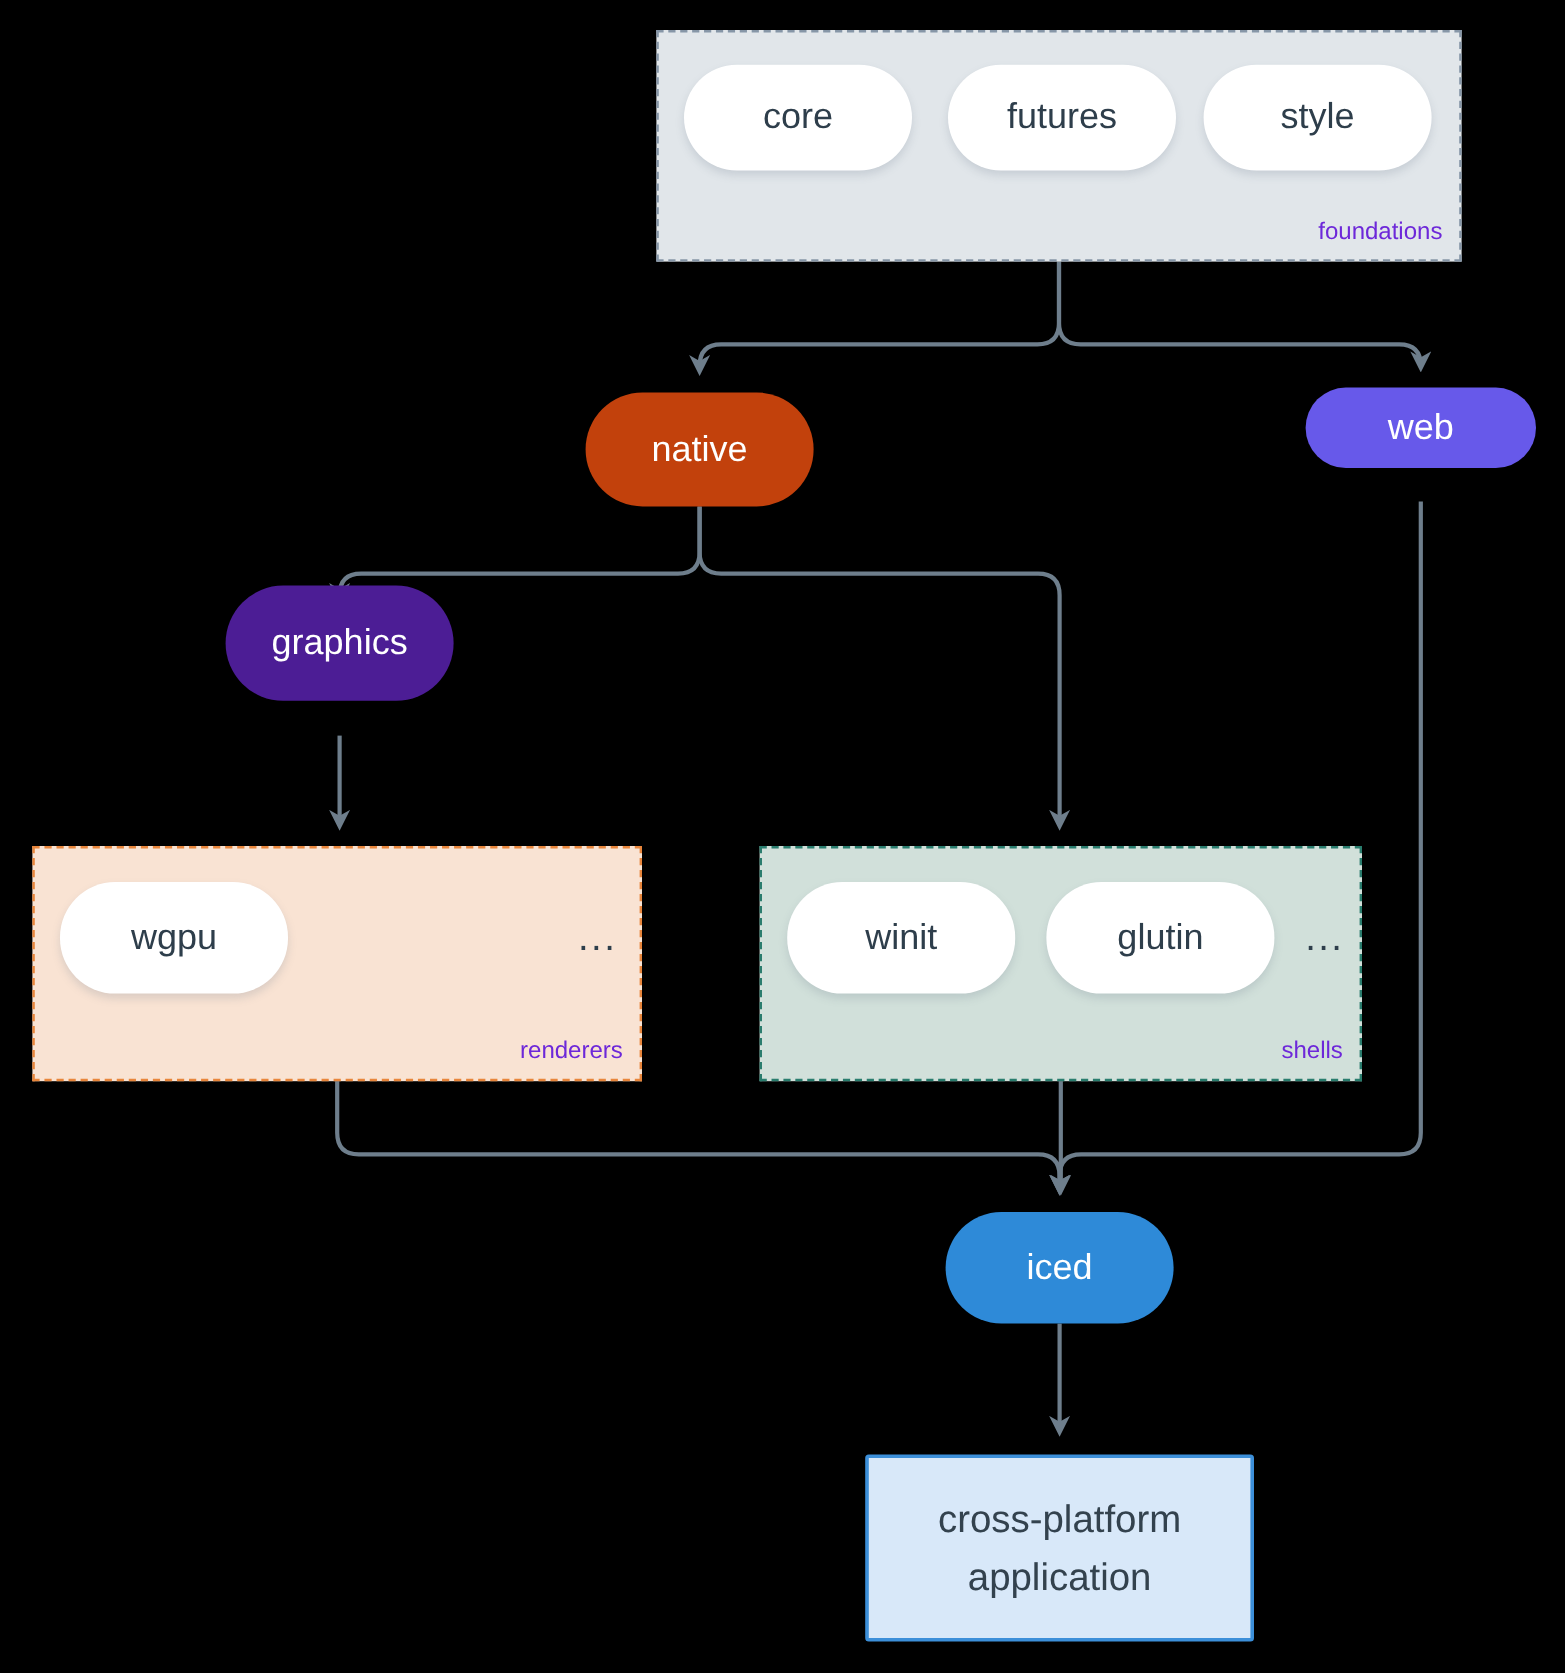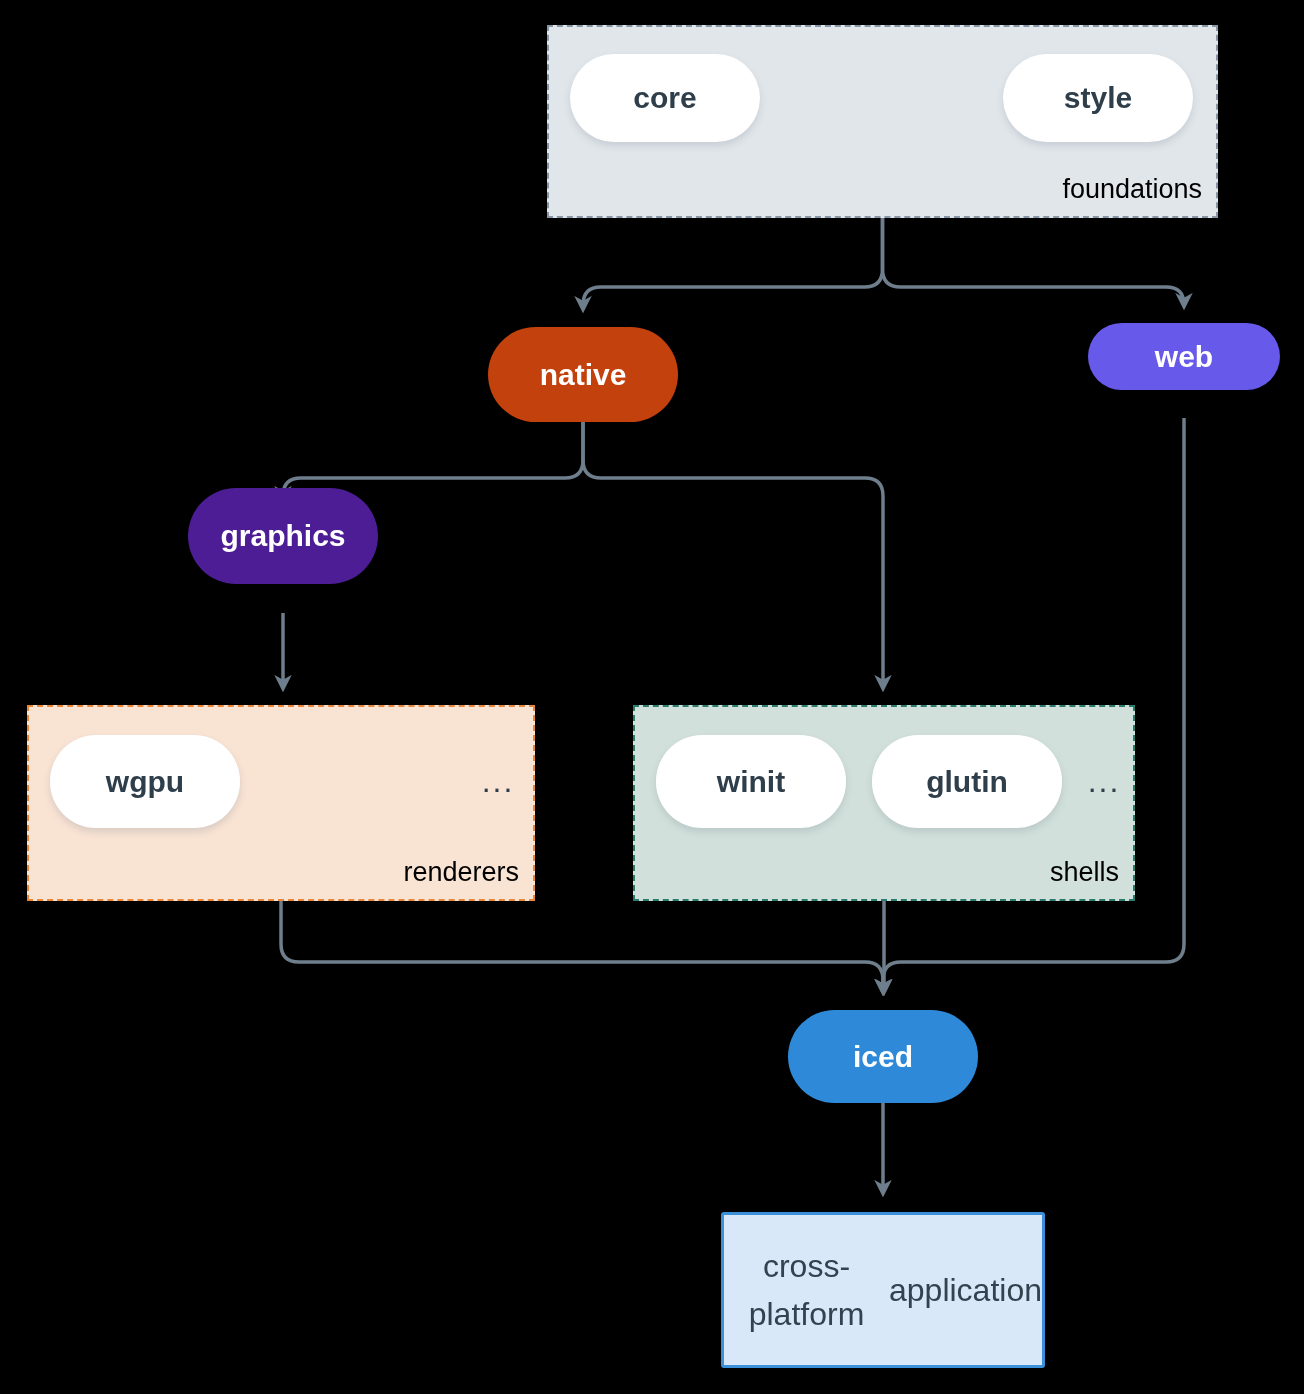--- a/index.html
+++ b/index.html
@@ -20,7 +20,7 @@
   
   .pill{
     position:absolute;display:flex;align-items:center;justify-content:center;
-    font-size:30px;z-index:2;box-sizing:border-box;font-weight:bold;
+    font-size:30px;z-index:2;box-sizing:border-box;
   }
   .pill-white{background:#fff;color:#2e3e4b;border-radius:46px;box-shadow:0 4px 7px rgba(110,125,140,0.22);}
   .pill-core{left:570px;top:54px;width:190px;height:88px;}

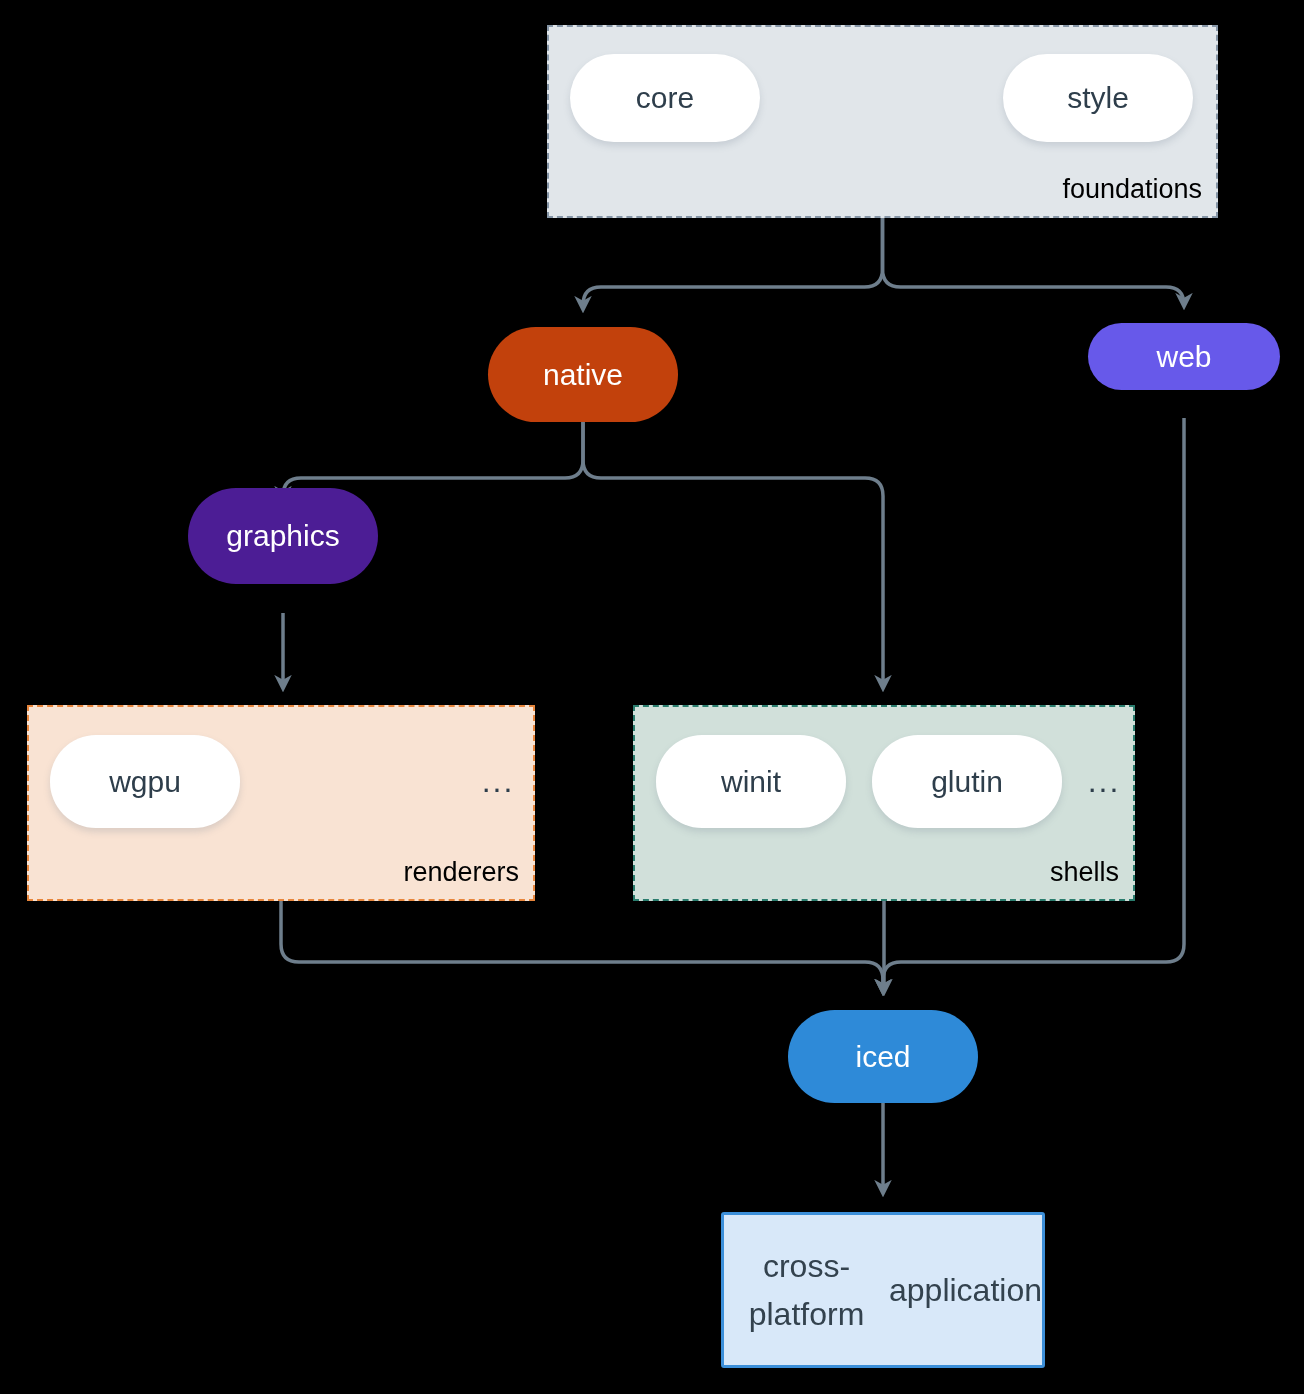--- a/index.html
+++ b/index.html
@@ -79,6 +79,7 @@
     <span class="group-label">foundations</span>
   </div>
   <div class="pill pill-white pill-core">core</div>
+  <div class="pill pill-white pill-futures">futures</div>
   <div class="pill pill-white pill-style">style</div>
 
   <div class="pill pill-colored pill-native">native</div>

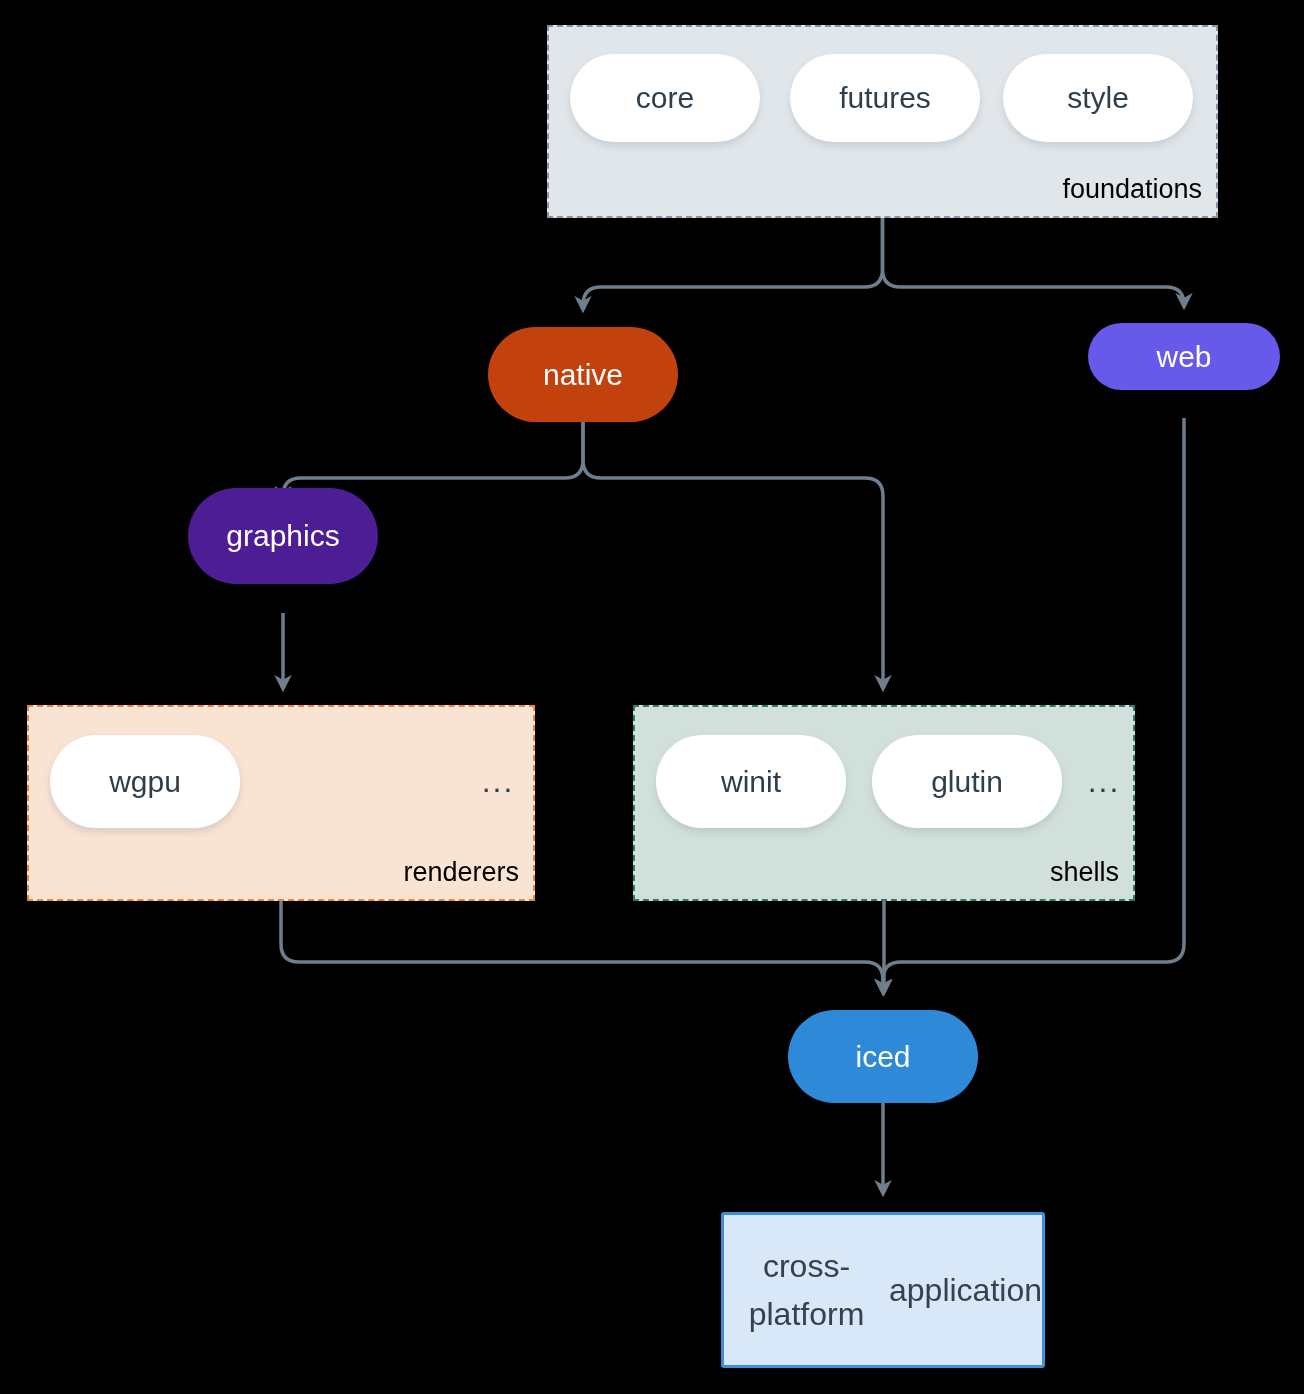--- a/index.html
+++ b/index.html
@@ -15,7 +15,7 @@
   .box-foundations{left:547px;top:25px;width:671px;height:193px;background:#e1e6ea;border:2px dashed #8696a7;}
   .box-renderers{left:27px;top:705px;width:508px;height:196px;background:#f9e3d3;border:2px dashed #e8863c;}
   .box-shells{left:633px;top:705px;width:502px;height:196px;background:#d1e0da;border:2px dashed #2a7d6e;}
-  .group-label{position:absolute;right:14px;bottom:11px;font-size:27px;color:#000000;}
+  .group-label{position:absolute;right:14px;bottom:11px;font-size:20px;color:#6d28d9;}
 
   
   .pill{

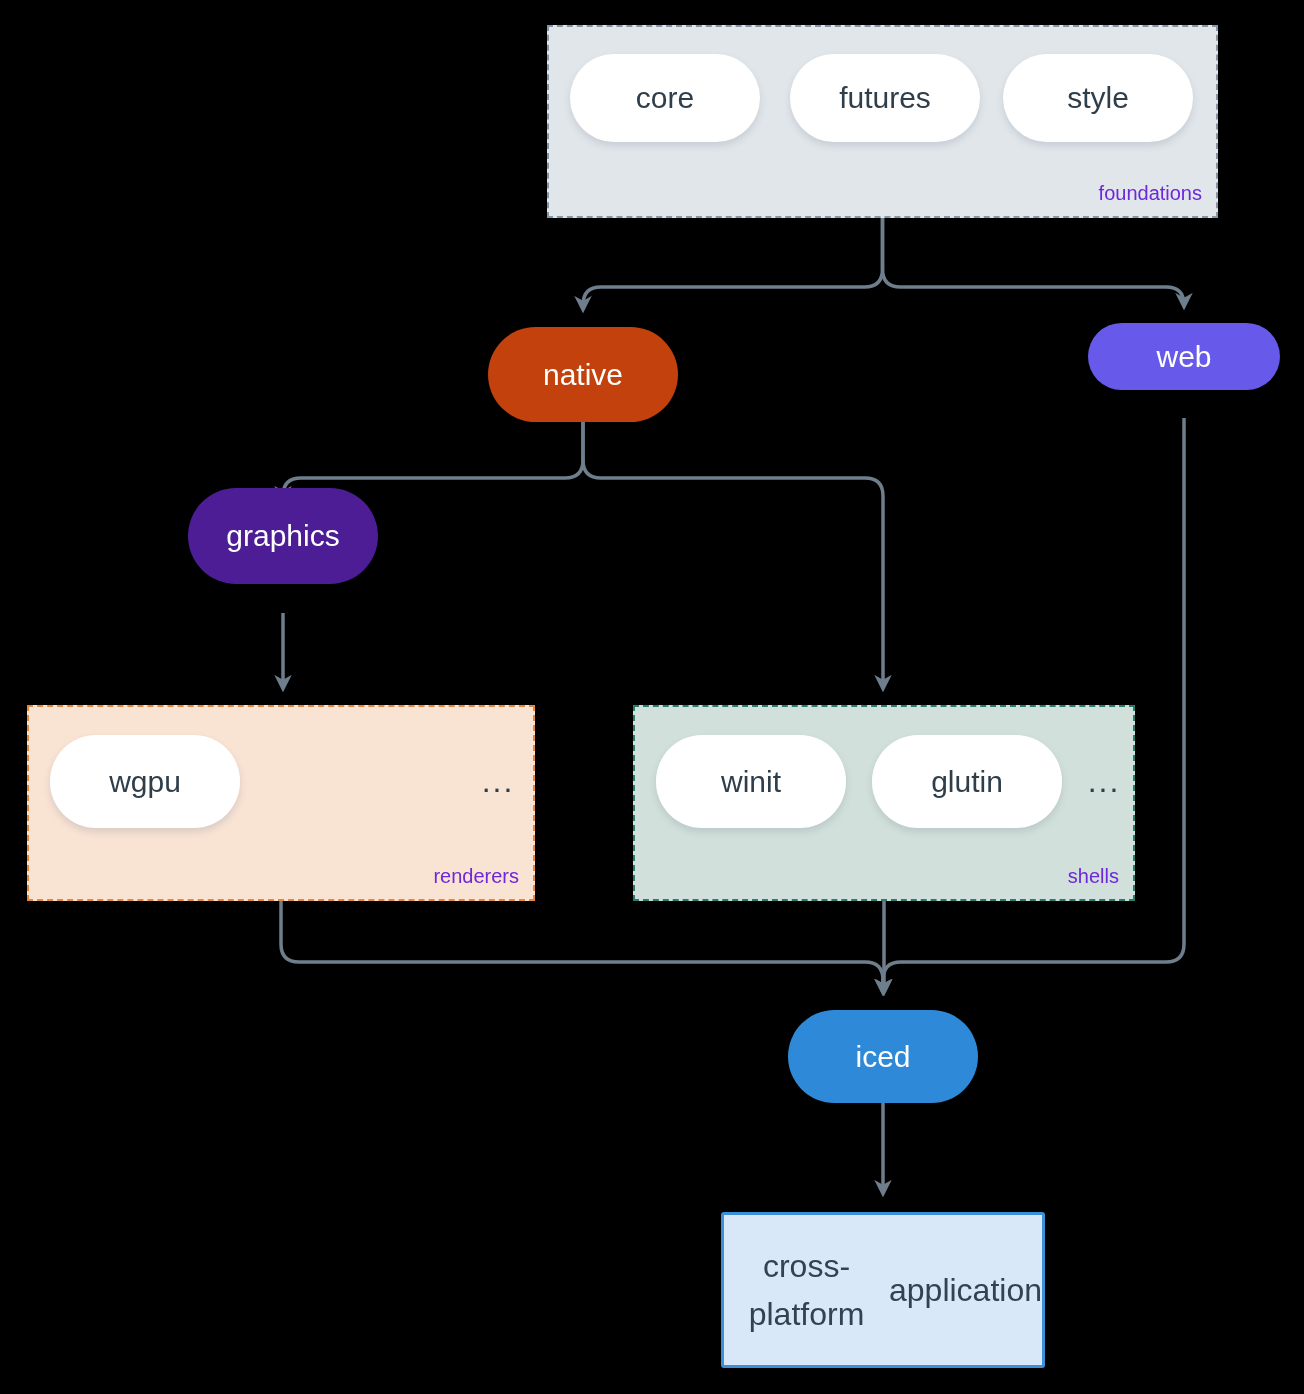--- a/index.html
+++ b/index.html
@@ -47,7 +47,7 @@
   .app-box{
     position:absolute;left:721px;top:1212px;width:324px;height:156px;z-index:1;
     background:#d8e8f9;border:3px solid #3c8fd9;border-radius:3px;box-sizing:border-box;
-    display:flex;flex-direction:row;align-items:center;justify-content:center;
+    display:flex;flex-direction:column;align-items:center;justify-content:center;
     color:#33424e;font-size:32px;line-height:48px;text-align:center;
   }
 </style>

